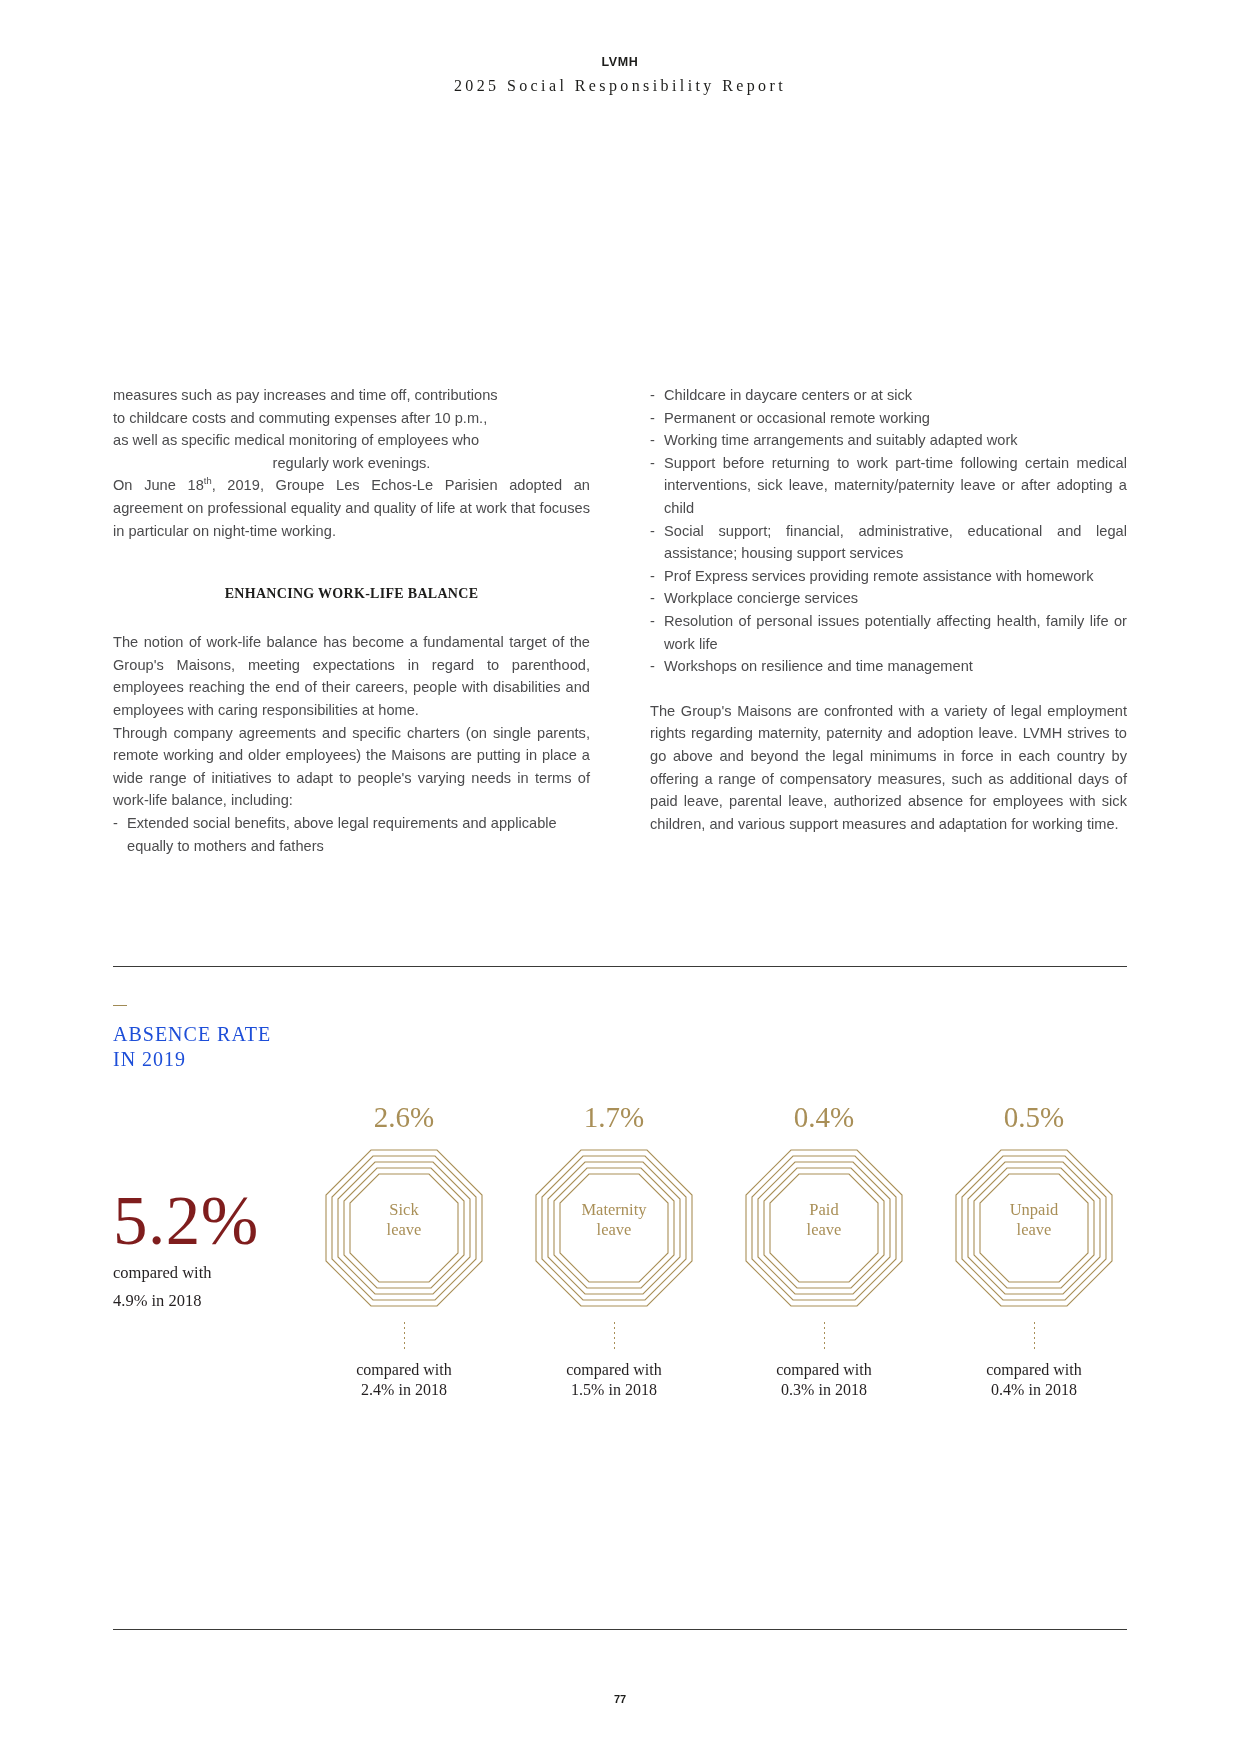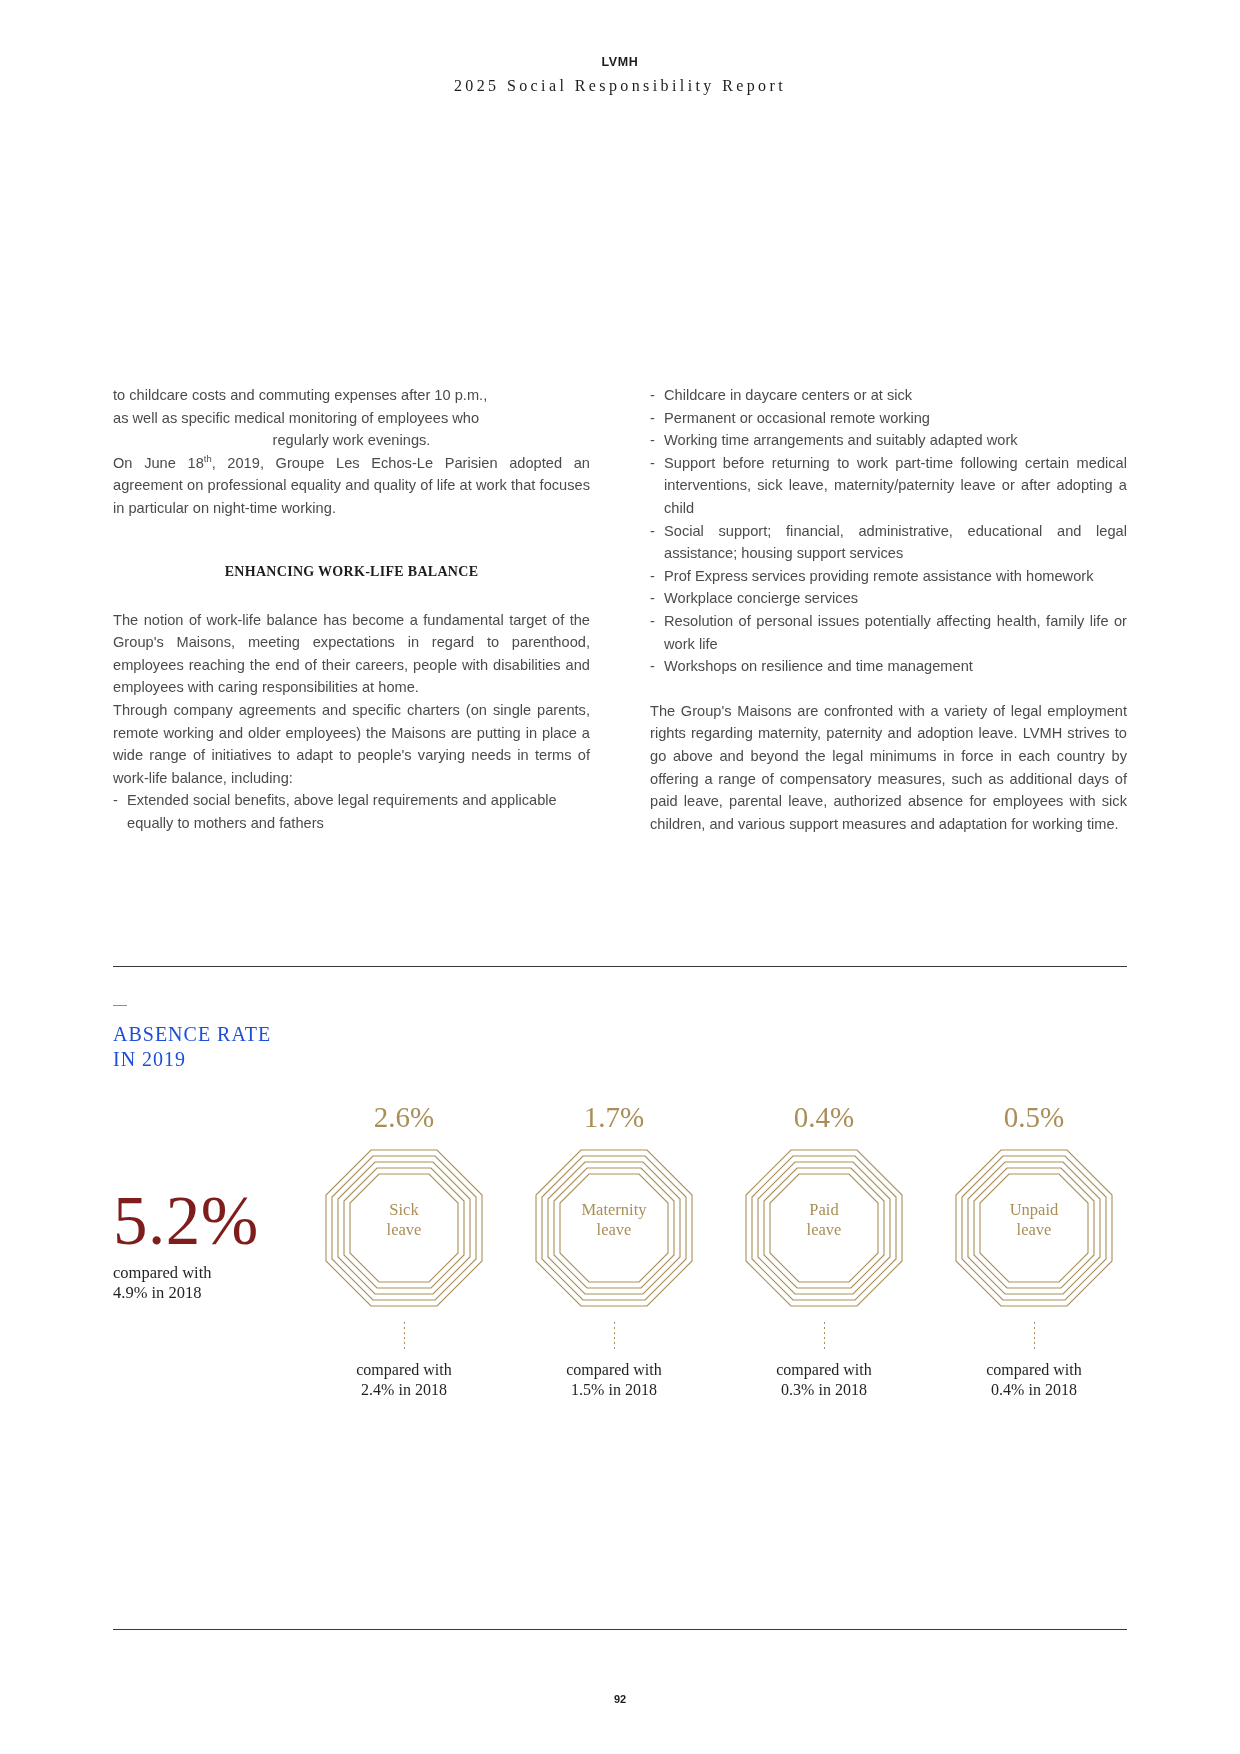--- a/index.html
+++ b/index.html
@@ -248,6 +248,7 @@
     <div class="col">
 
       <div>
+        <div class="line para-justify">measures such as pay increases and time off, contributions</div>
         <div class="line para-justify">to childcare costs and commuting expenses after 10 p.m.,</div>
         <div class="line para-justify">as well as specific medical monitoring of employees who</div>
         <div class="line para-left">regularly work evenings.</div>

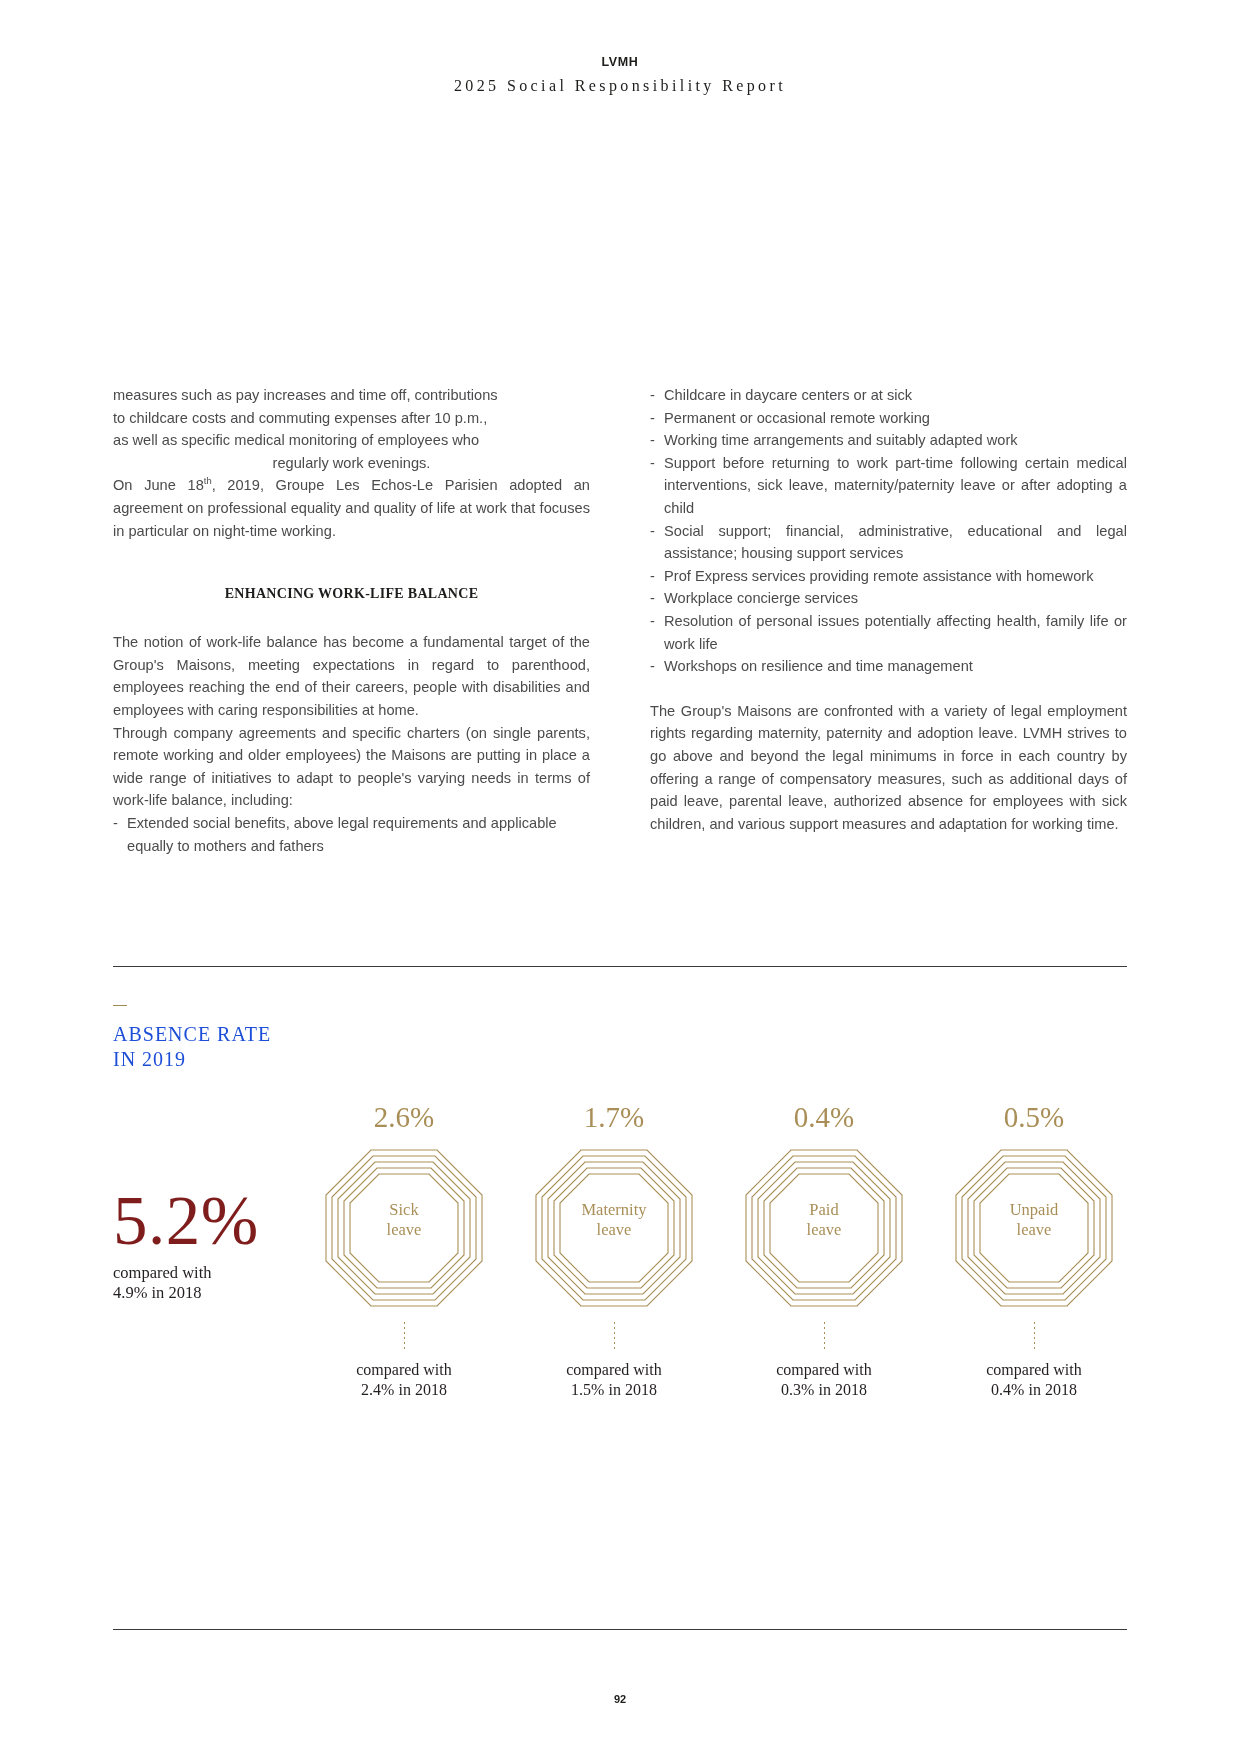--- a/index.html
+++ b/index.html
@@ -304,7 +304,7 @@
     <div class="headline">
       <div class="headline-value">5.2%</div>
       <div class="headline-note">compared with</div>
-      <div class="headline-note" style="margin-top:0">4.9% in 2018</div>
+      <div class="headline-note" style="margin-top:8px">4.9% in 2018</div>
     </div>
 
     <div class="octagons">

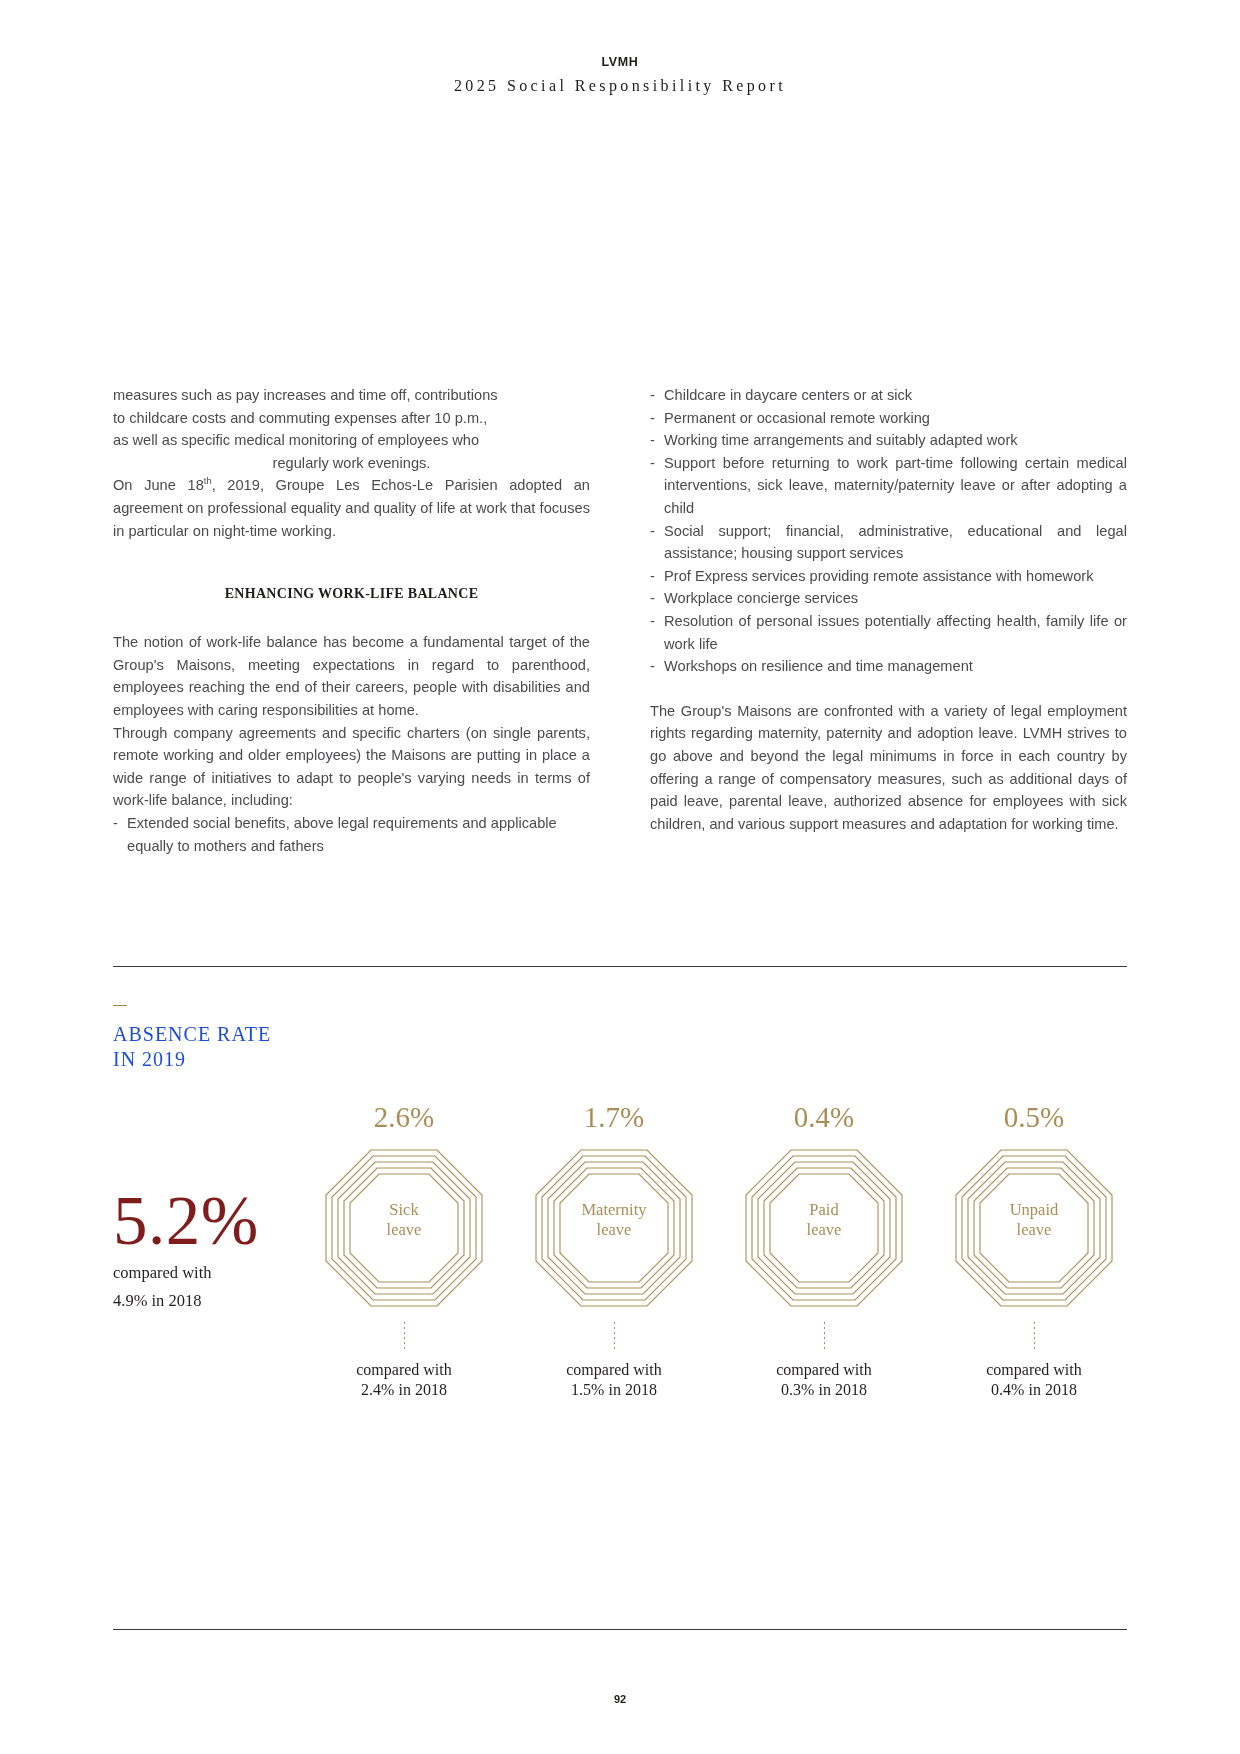--- a/index.html
+++ b/index.html
@@ -400,7 +400,7 @@
     </div>
   </div>
 
-  <div class="folio">92</div>
+  <div class="folio">77</div>
 
 </div>
 

